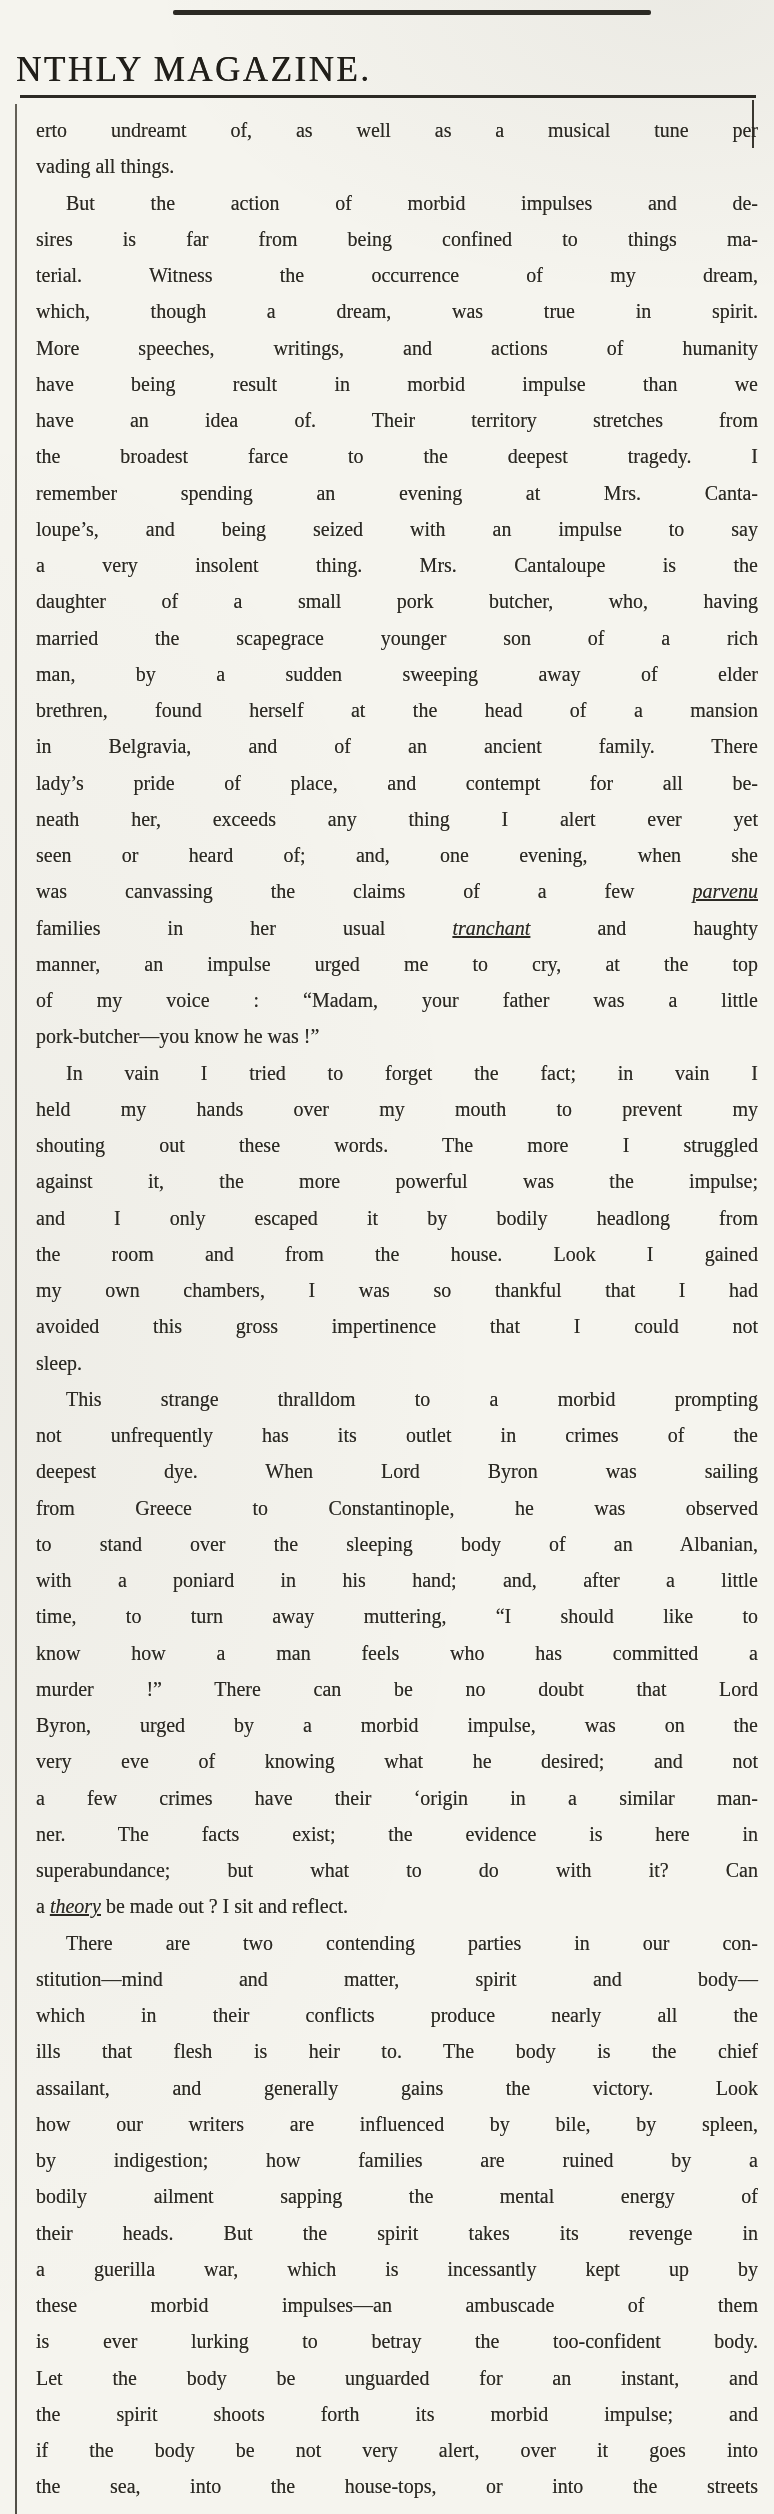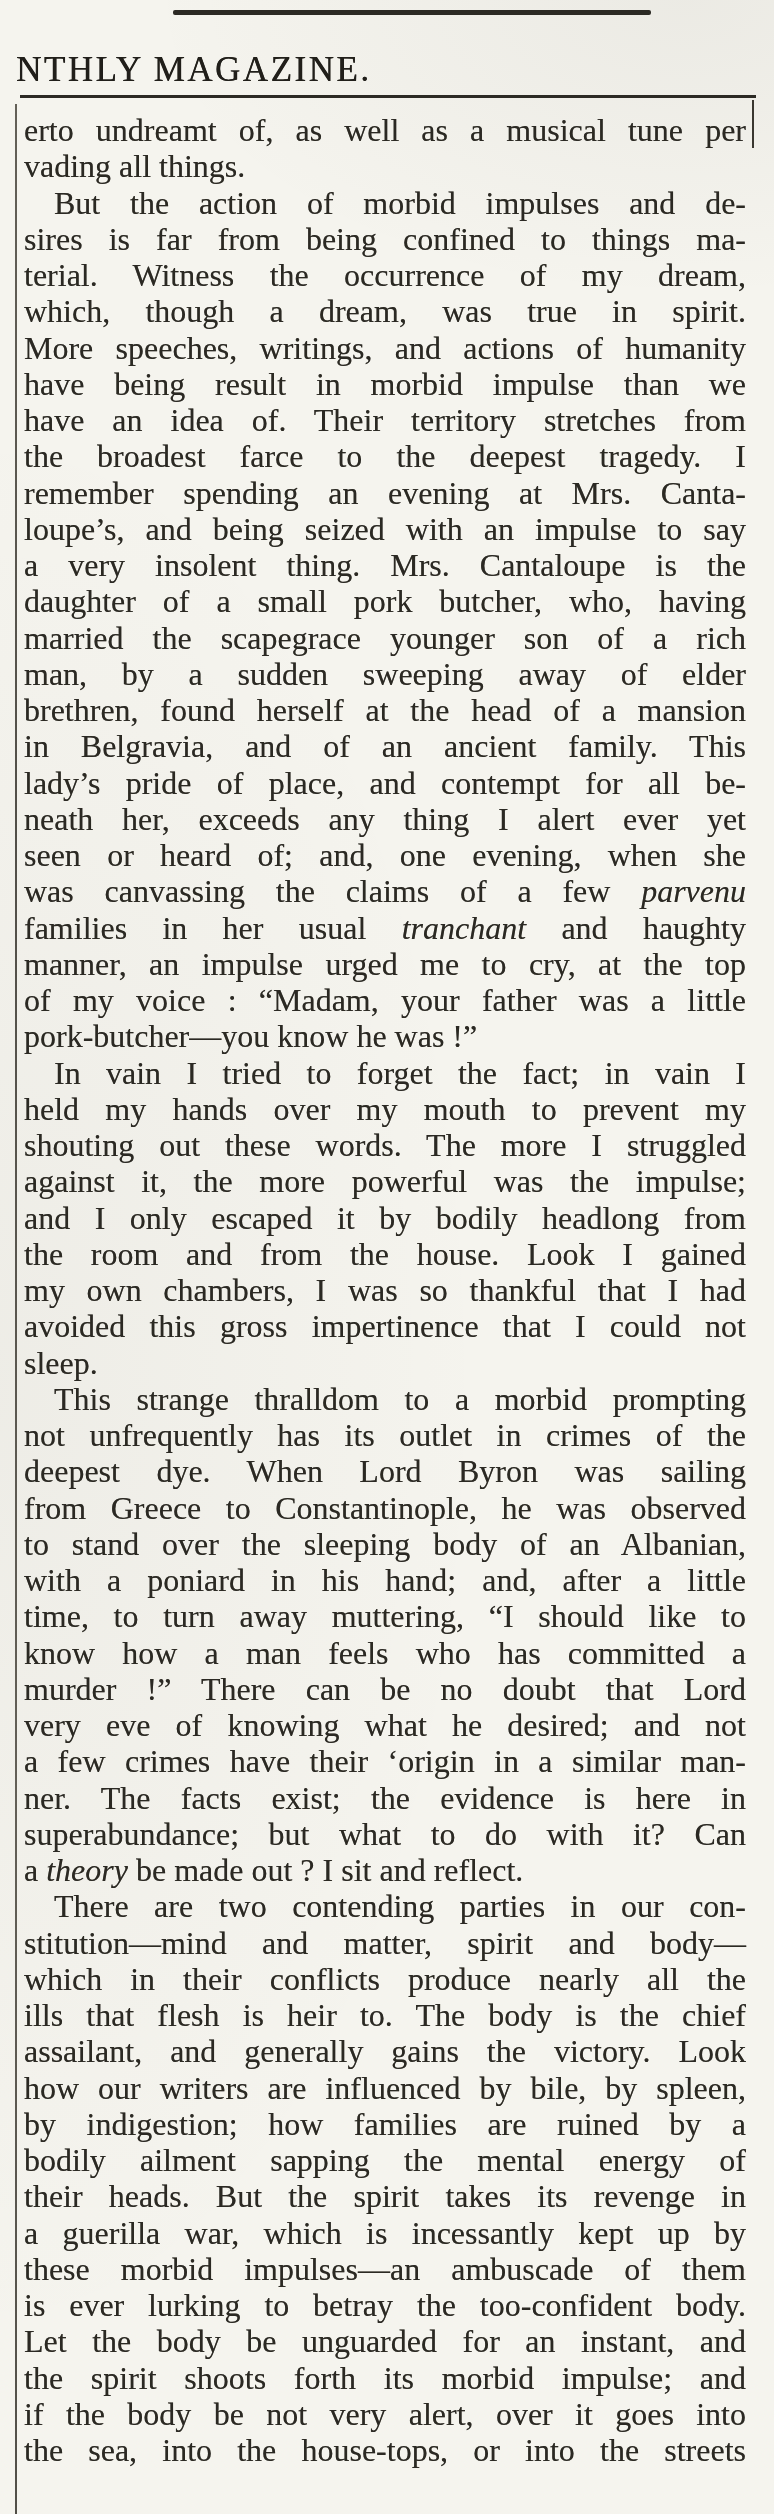--- a/index.html
+++ b/index.html
@@ -47,8 +47,8 @@
   }
   
   .column {
-    position: absolute; left: 24px; top: 112px; width: 722px;
-    font-size: 32px; line-height: 36.25px;
+    position: absolute; left: 36px; top: 112px; width: 722px;
+    font-size: 20px; line-height: 36.25px;
     color: #2b2923;
     text-shadow: 0 0 0.5px rgba(43,41,35,0.55);
   }

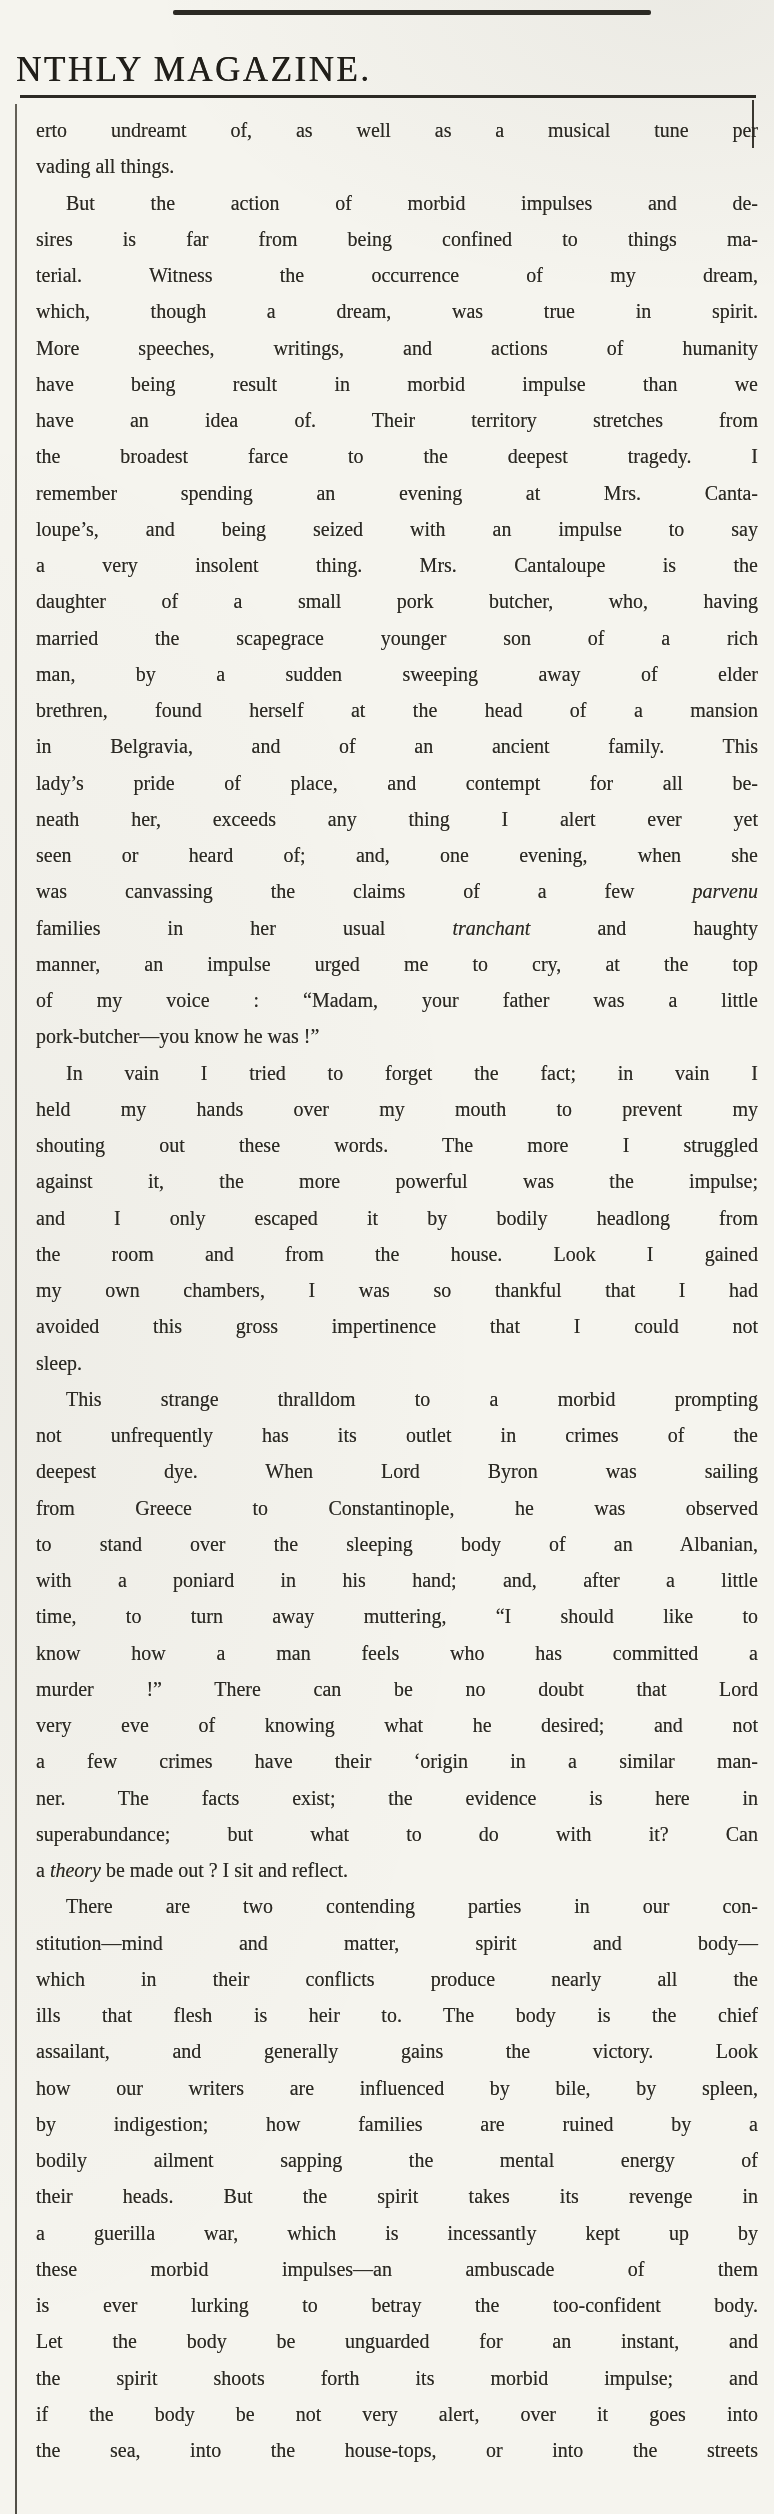--- a/index.html
+++ b/index.html
@@ -92,7 +92,7 @@
         <div class="line">married the scapegrace younger son of a rich</div>
         <div class="line">man, by a sudden sweeping away of elder</div>
         <div class="line">brethren, found herself at the head of a mansion</div>
-        <div class="line">in Belgravia, and of an ancient family.  This</div>
+        <div class="line">in Belgravia, and of an ancient family.  There</div>
         <div class="line">lady’s pride of place, and contempt for all be-</div>
         <div class="line">neath her, exceeds any thing I alert ever yet</div>
         <div class="line">seen or heard of; and, one evening, when she</div>

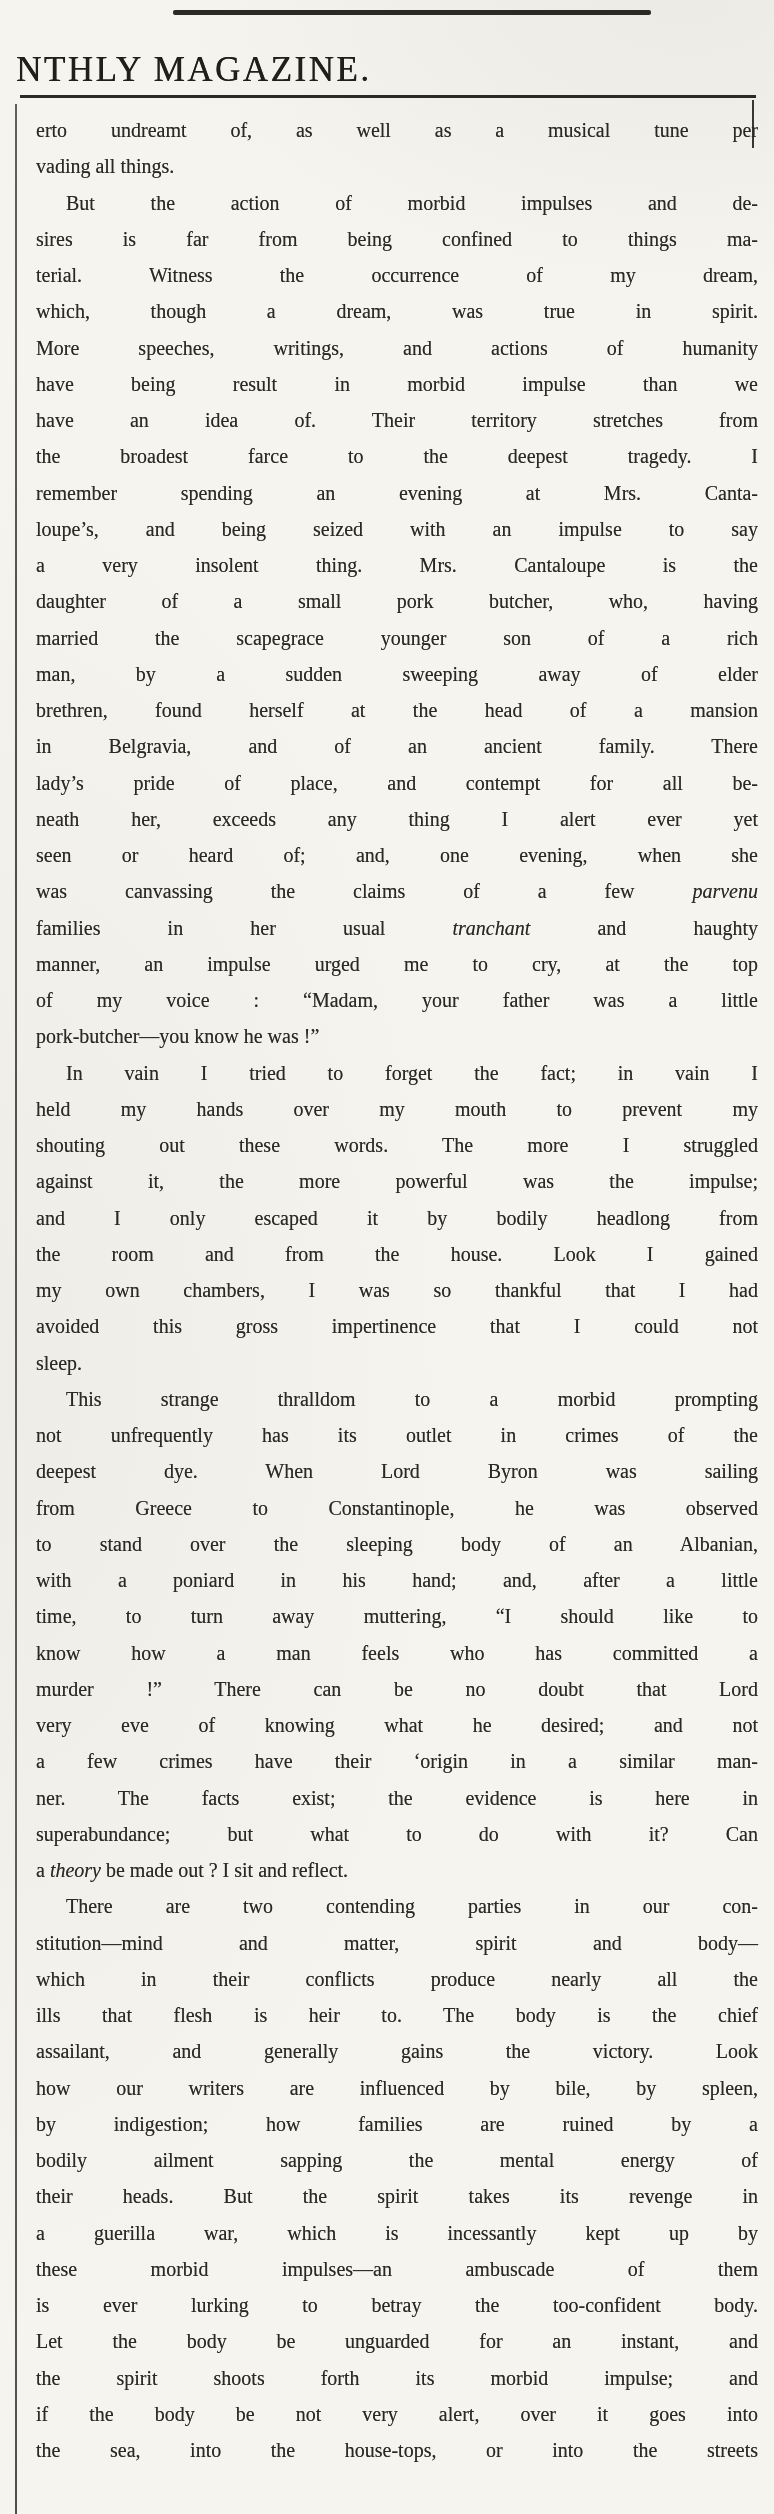--- a/index.html
+++ b/index.html
@@ -60,7 +60,7 @@
   }
   .line.indent { text-indent: 30px; }
   .line.last { text-align-last: left; }
-  .line i { font-style: italic; }
+  .line i { font-style: italic; text-decoration: underline; }
 </style>
 </head>
 <body>

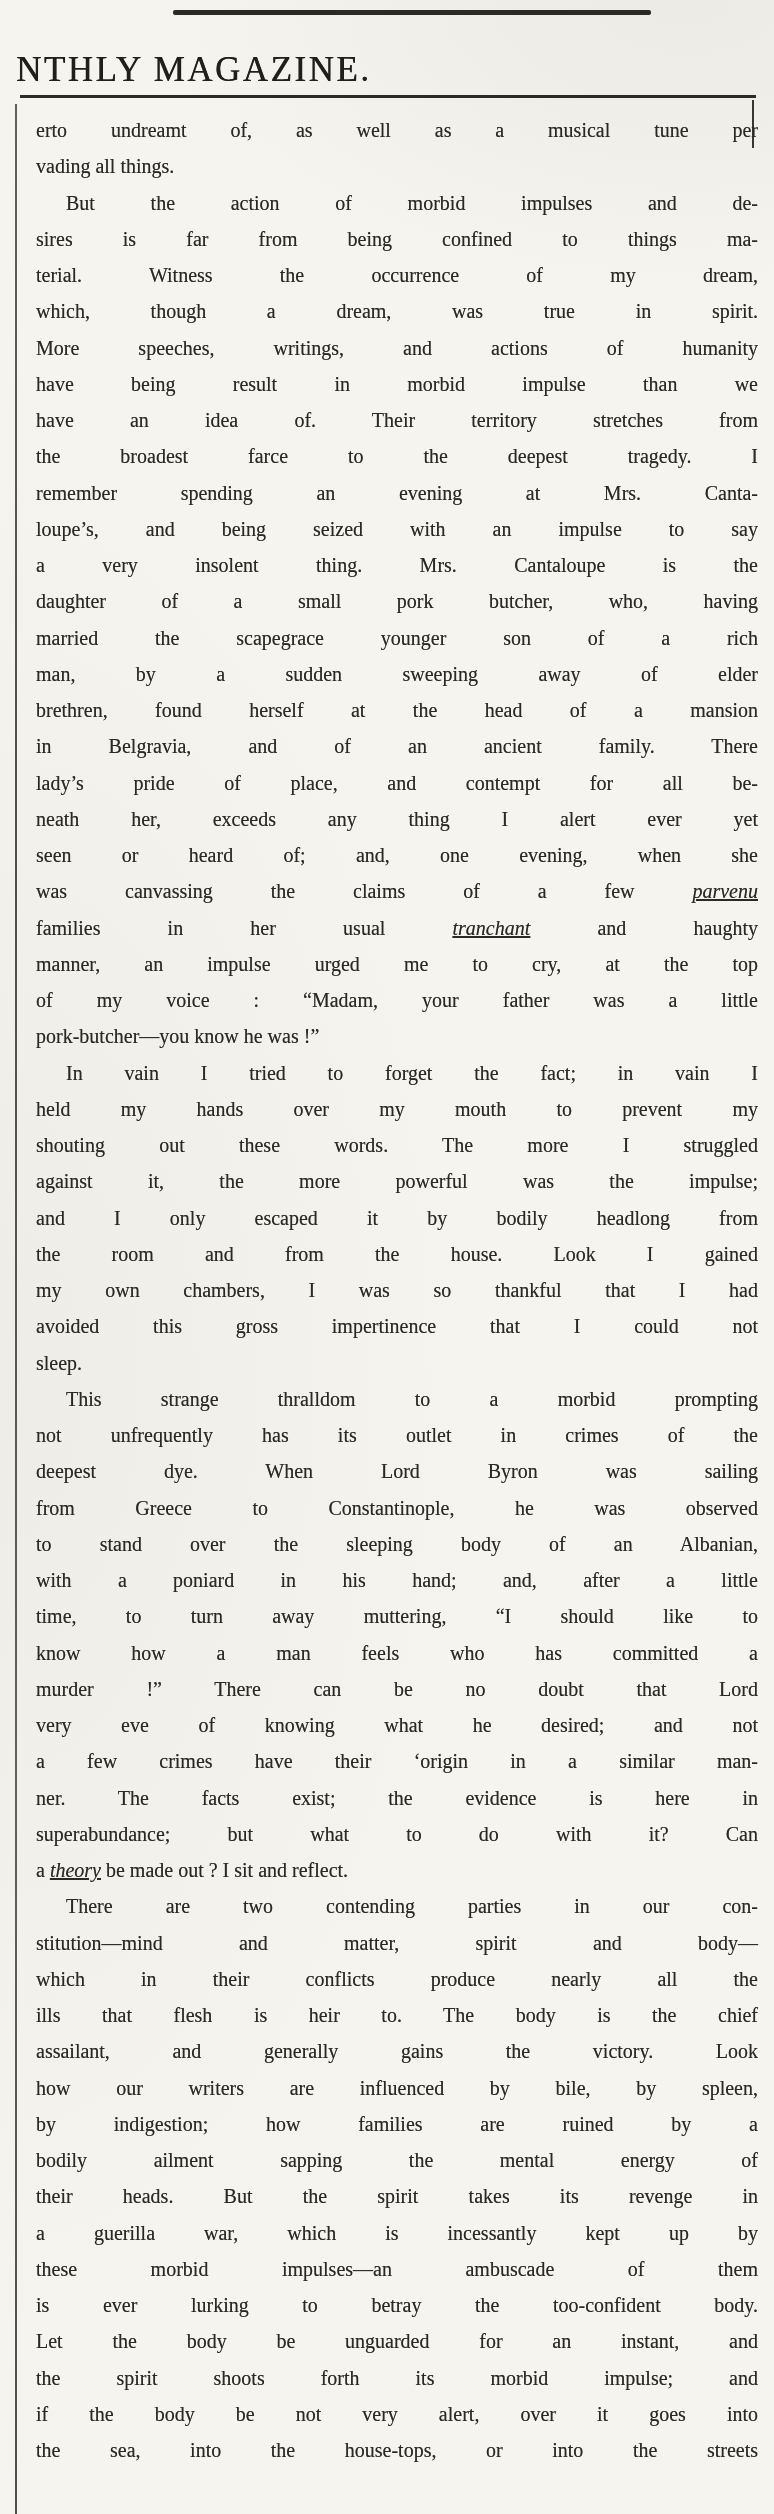--- a/index.html
+++ b/index.html
@@ -123,6 +123,7 @@
         <div class="line">time, to turn away muttering, “I should like to</div>
         <div class="line">know how a man feels who has committed a</div>
         <div class="line">murder !”  There can be no doubt that Lord</div>
+        <div class="line">Byron, urged by a morbid impulse, was on the</div>
         <div class="line">very eve of knowing what he desired; and not</div>
         <div class="line">a few crimes have their ‘origin in a similar man-</div>
         <div class="line">ner.  The facts exist; the evidence is here in</div>

